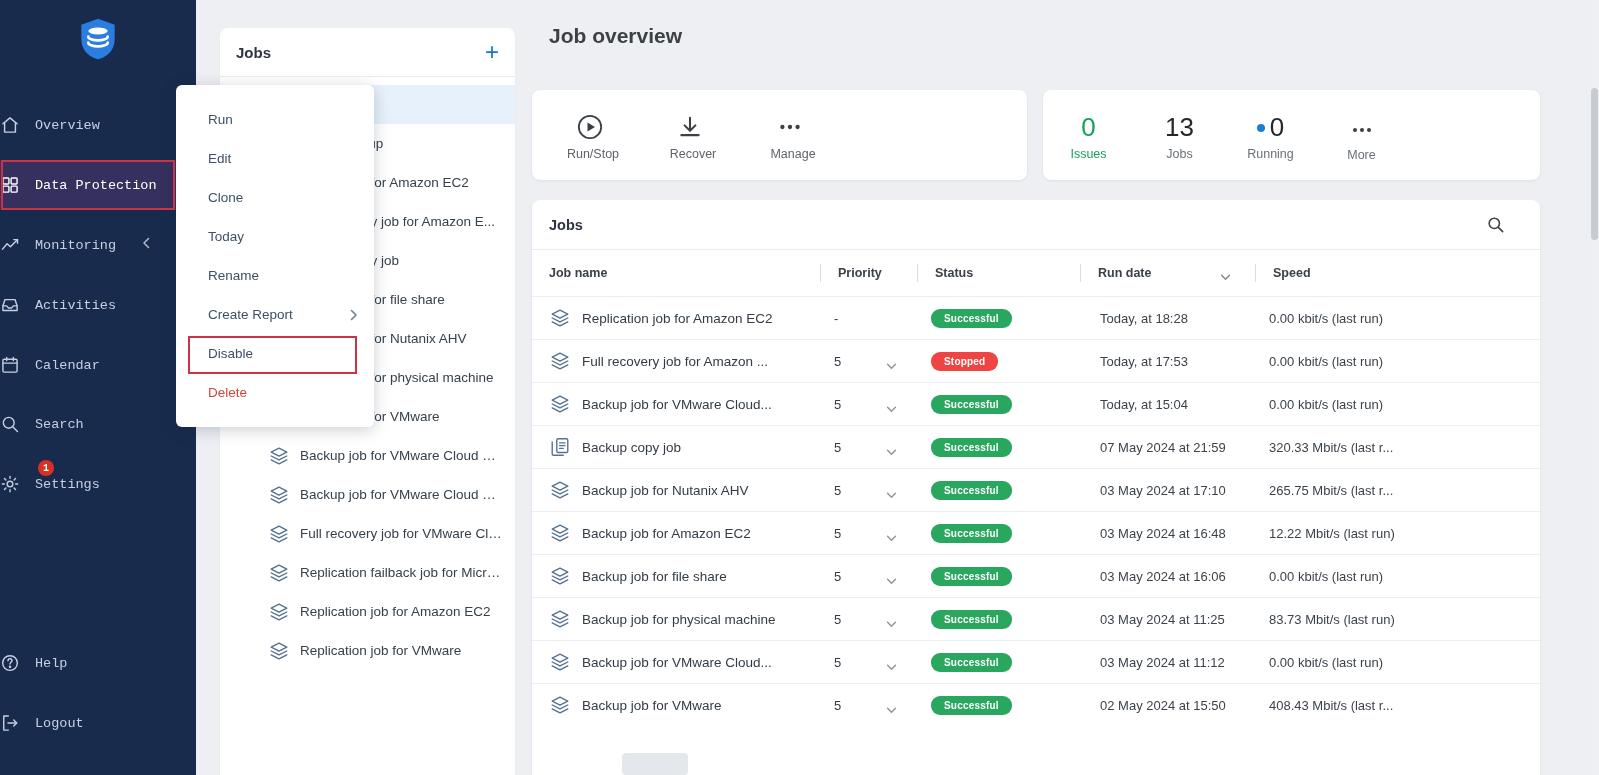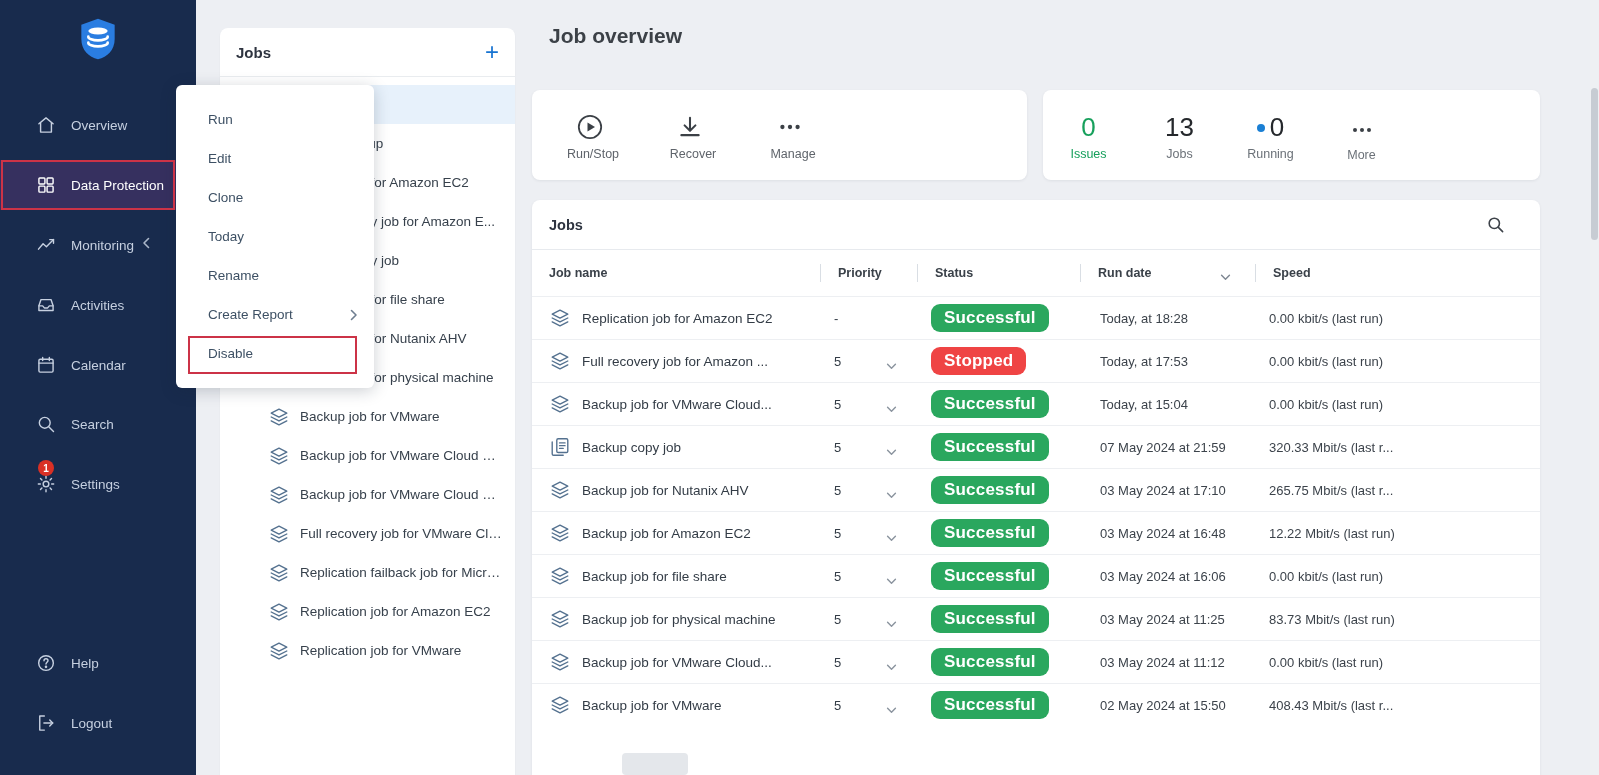--- a/index.html
+++ b/index.html
@@ -11,7 +11,7 @@
   .sidebar { position:absolute; left:0; top:0; width:196px; height:775px; background:#182b4d; z-index:10; }
   .logo { position:absolute; left:78px; top:17px; }
   .nav-item { position:absolute; left:0; width:196px; height:50px; display:flex; align-items:center;
-    padding-left:36px; gap:15px; font-size:13.5px; color:#c6d0e0; cursor:pointer; }
+    gap:15px; font-size:13.5px; color:#c6d0e0; cursor:pointer;font-family:Liberation Mono, monospace; }
   .nav-item.selected { width:176px; background:#36305f; color:#ffffff; }
   .nav-item .nicon { width:20px; height:20px; display:inline-flex; color:#c6d0e0; flex:0 0 20px; }
   .nav-item.selected .nicon { color:#ffffff; }

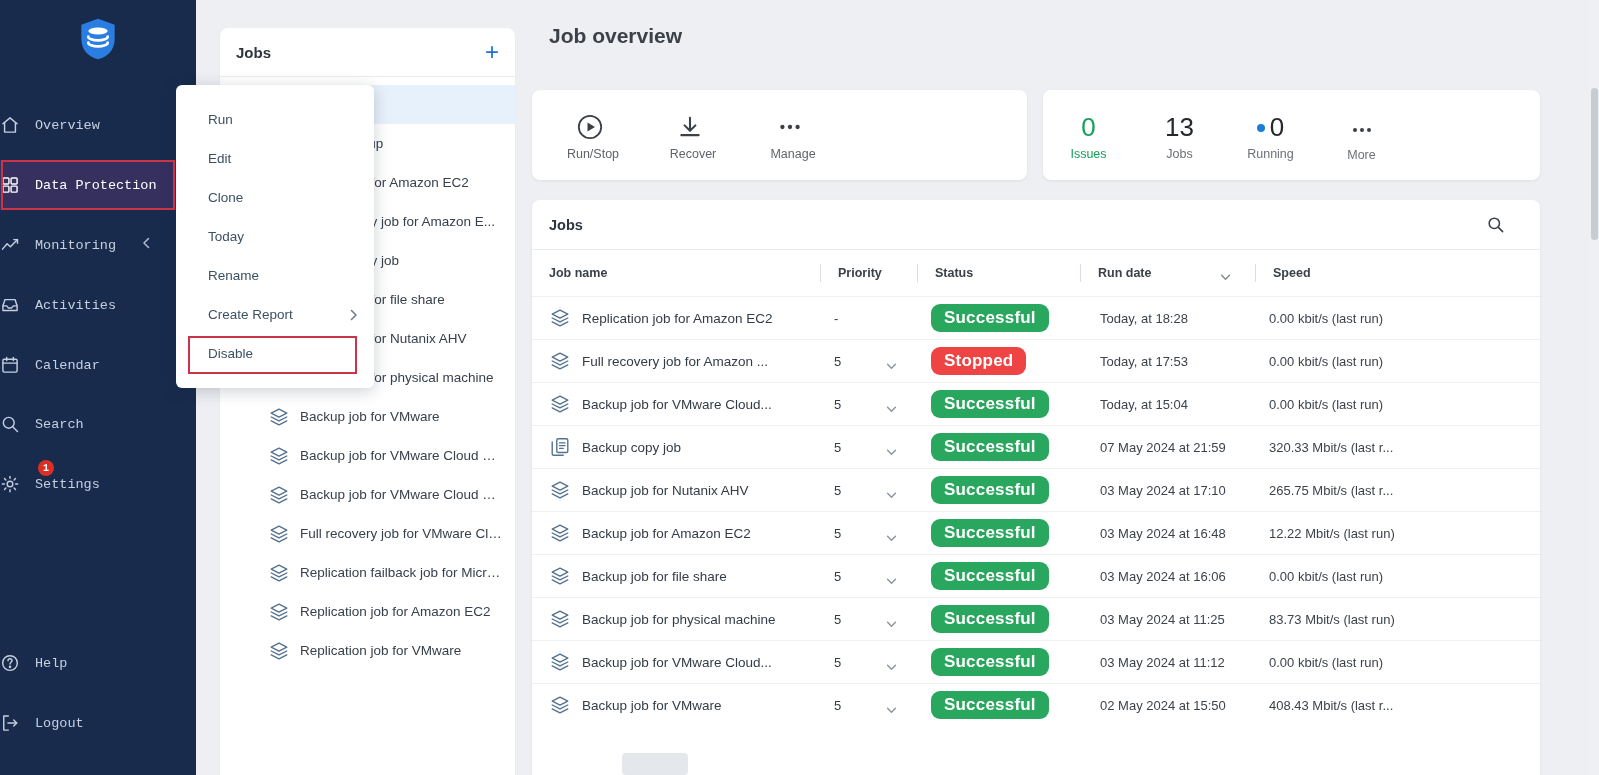--- a/index.html
+++ b/index.html
@@ -90,7 +90,7 @@
   .td-priority { display:flex; align-items:center; padding:0 20px 0 14px; font-size:13px; }
   .td-priority .prio-chev { margin-left:auto; width:11px; height:7px; color:#8a939e; cursor:pointer; }
   .td-status { padding-left:14px; }
-  .pill { display:inline-block; padding:4px 13px; border-radius:9px; font-size:17px; font-weight:600;
+  .pill { display:inline-block; padding:4px 13px; border-radius:9px; font-size:10px; font-weight:600;
     color:#fff; letter-spacing:.2px; }
   .pill.success { background:#2aa75e; }
   .pill.stopped { background:#ef4444; }

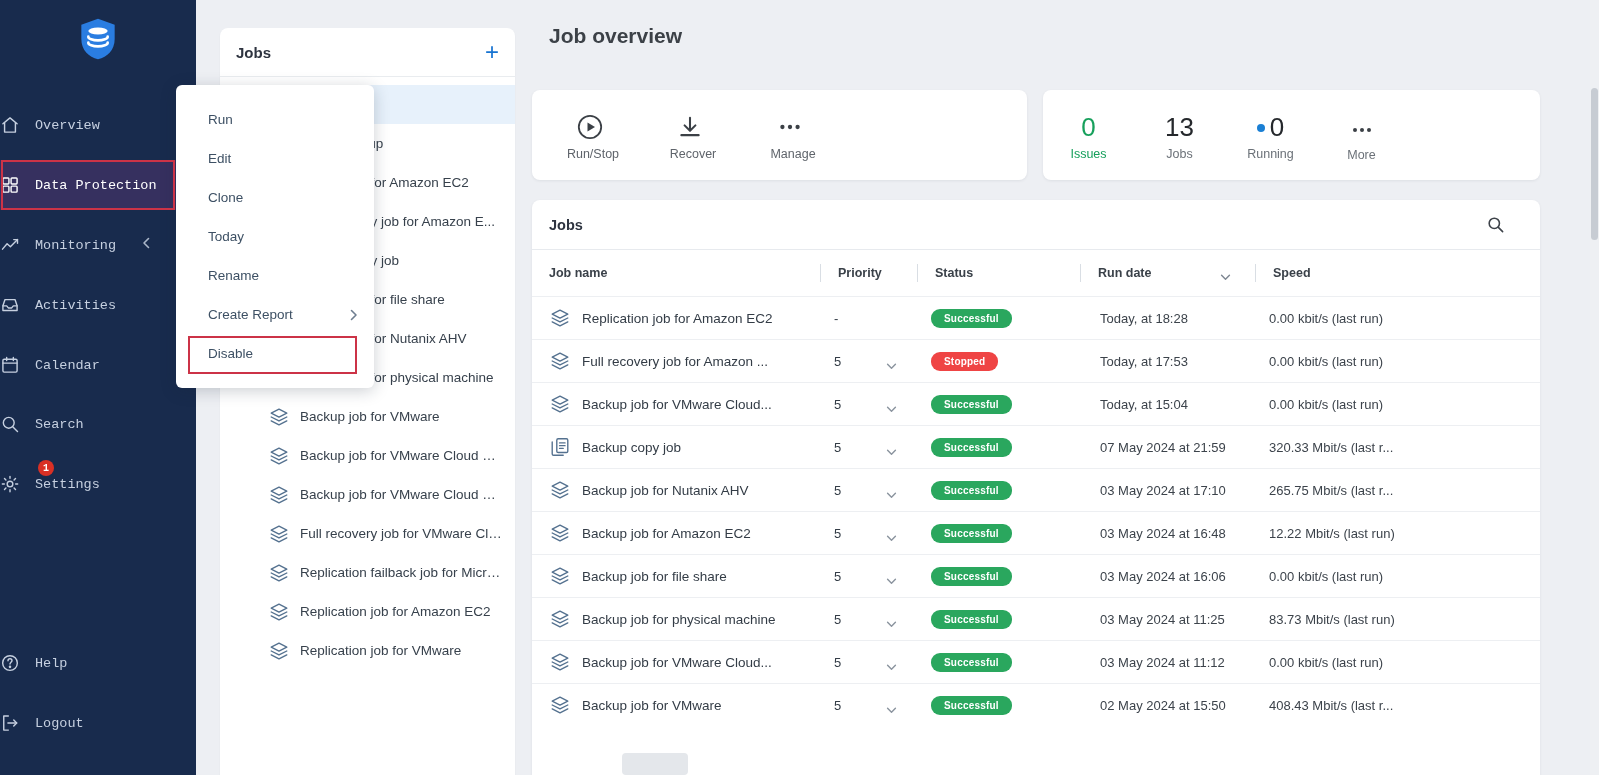--- a/index.html
+++ b/index.html
@@ -630,6 +630,7 @@
       </span>
     </div>
     <div class="menu-item">Disable</div>
+    <div class="menu-item danger">Delete</div>
   </div>
 
   <div class="annotation annotation-sidebar"></div>

